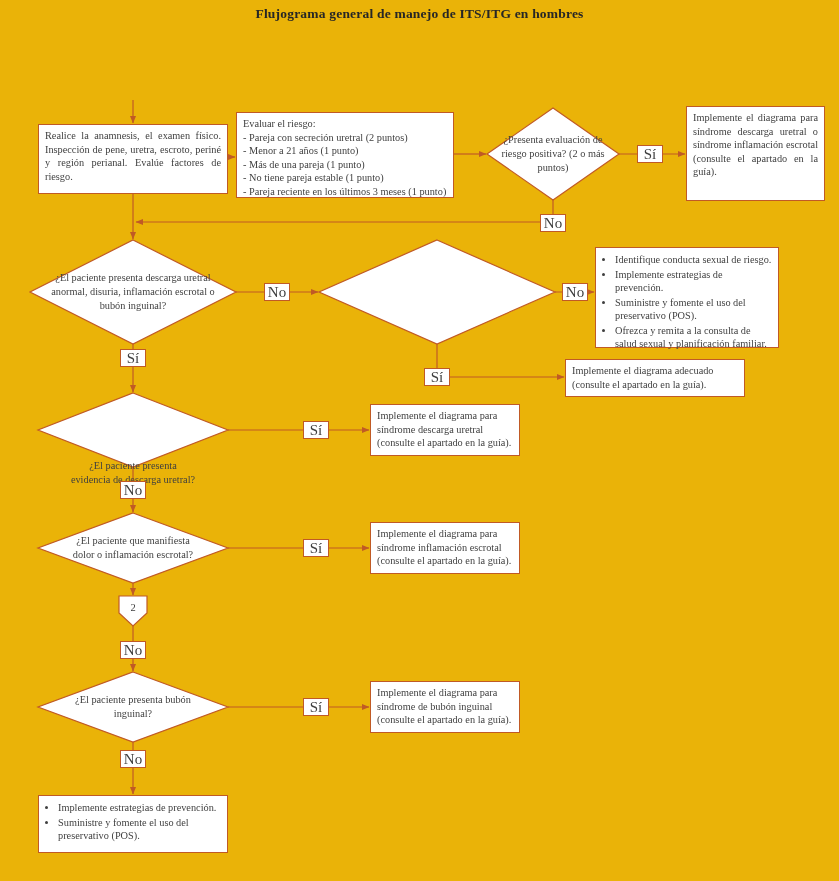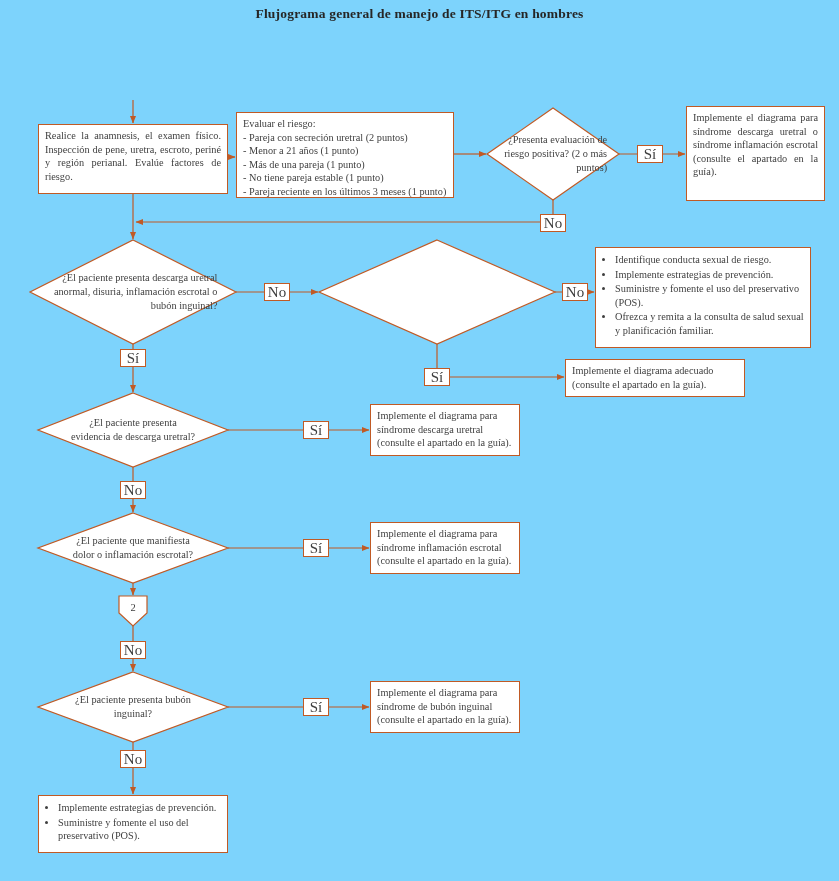--- a/index.html
+++ b/index.html
@@ -5,7 +5,7 @@
   :root { --accent:#c05a25; --ink:#3f3f3f; }
   * { box-sizing:border-box; }
   body { margin:0; background:#ffffff; font-family:"Liberation Serif", serif; color:var(--ink); }
-  .canvas { position:relative; width:839px; height:881px; background:#7dd3fc; overflow:hidden; }
+  .canvas { position:relative; width:839px; height:881px; background:#eab308; overflow:hidden; }
   .title { position:absolute; top:6px; left:0; width:100%; text-align:center; font-weight:bold; font-size:13.5px; color:#262626; letter-spacing:.2px; }
   .svg-layer { position:absolute; left:0; top:0; width:839px; height:881px; pointer-events:none; }
   .box { position:absolute; border:1px solid var(--accent); background:#fff; font-size:10.3px; line-height:1.32; padding:4px 6px; }

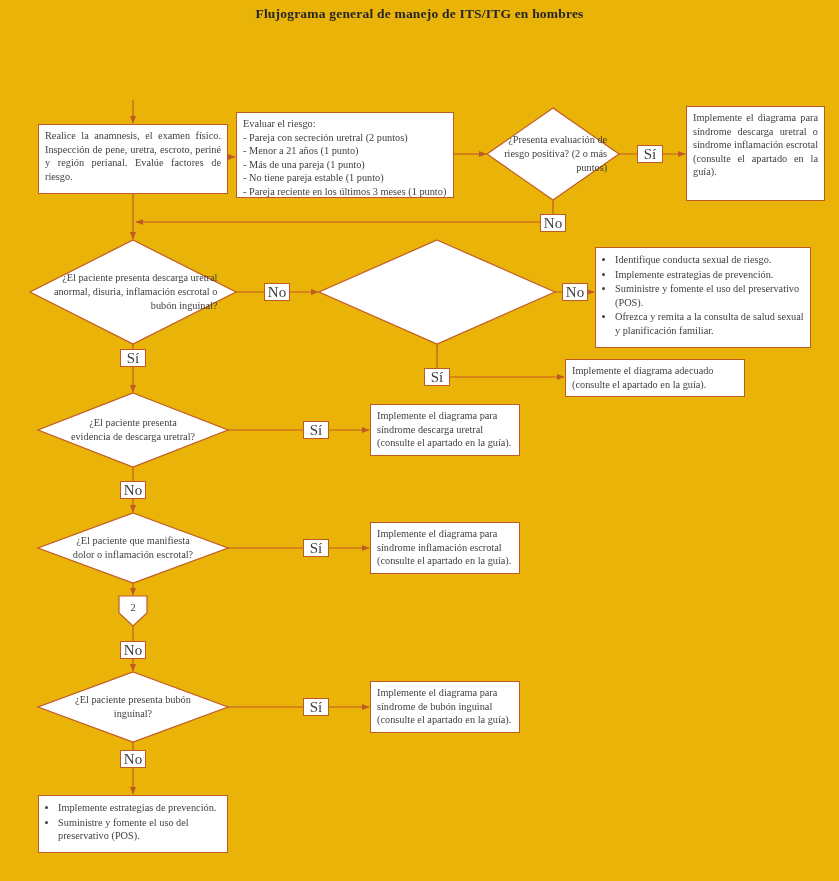--- a/index.html
+++ b/index.html
@@ -11,7 +11,7 @@
   .box { position:absolute; border:1px solid var(--accent); background:#fff; font-size:10.3px; line-height:1.32; padding:4px 6px; }
   .justify { text-align:justify; }
   .dtext { position:absolute; display:flex; align-items:center; justify-content:center; text-align:center; font-size:10.3px; line-height:1.35; }
-  .dtext .inner { width:82%;text-align:right; }
+  .dtext .inner { width:82%; }
   .dtext .narrow { width:66%; }
   .tag { position:absolute; width:26px; height:18px; border:1px solid var(--accent); background:#fff; font-size:15px; display:flex; align-items:center; justify-content:center; }
   .conn-label { position:absolute; display:flex; align-items:center; justify-content:center; font-size:10.5px; }

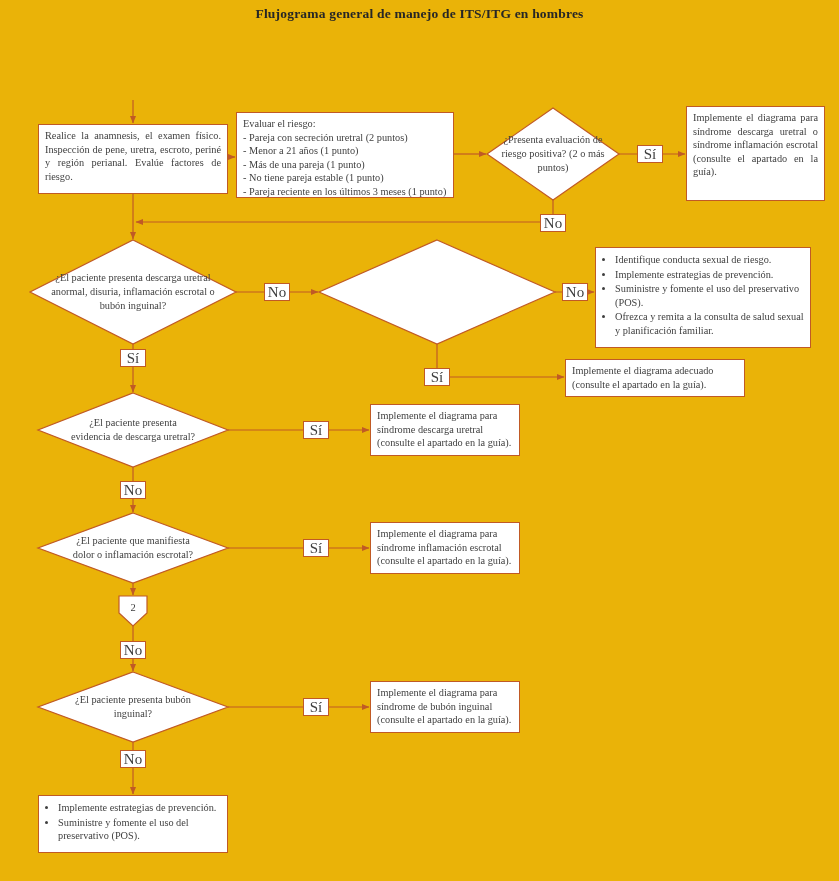--- a/index.html
+++ b/index.html
@@ -75,7 +75,7 @@
 
   <div class="box justify" style="left:686px; top:106px; width:139px; height:95px;">Implemente el diagrama para síndrome descarga uretral o síndrome inflamación escrotal (consulte el apartado en la guía).</div>
 
-  <div class="box" style="left:595px; top:247px; width:216px; height:101px;">
+  <div class="box" style="left:595px; top:247px; width:184px; height:101px;">
     <ul class="blist">
       <li>Identifique conducta sexual de riesgo.</li>
       <li>Implemente estrategias de prevención.</li>

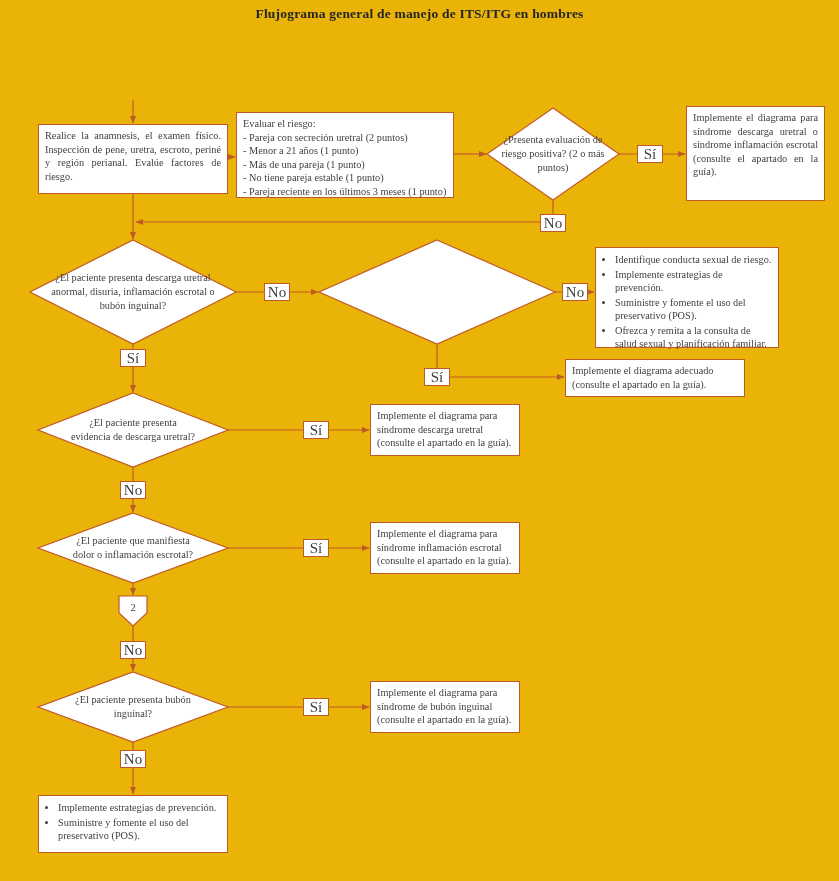--- a/index.html
+++ b/index.html
@@ -108,7 +108,7 @@
   </div>
 
 
-  <div class="dtext" style="left:38px; top:393px; width:190px; height:74px;">
+  <div class="dtext" style="left:38px; top:413px; width:190px; height:74px;align-items:flex-end;">
     <div class="narrow">¿El paciente presenta evidencia de descarga uretral?</div>
   </div>
 

